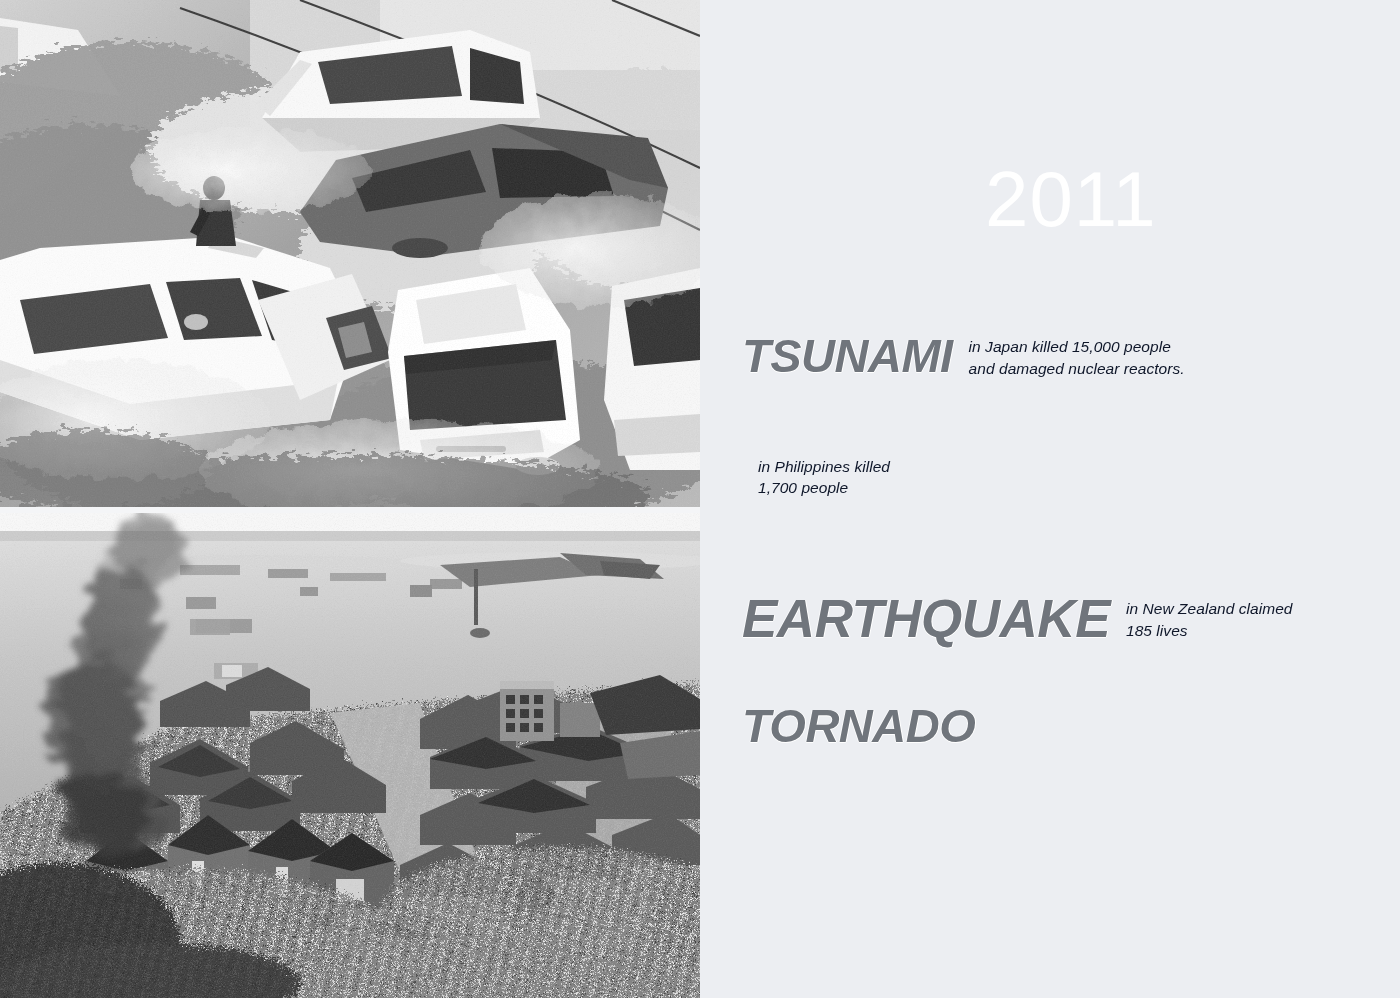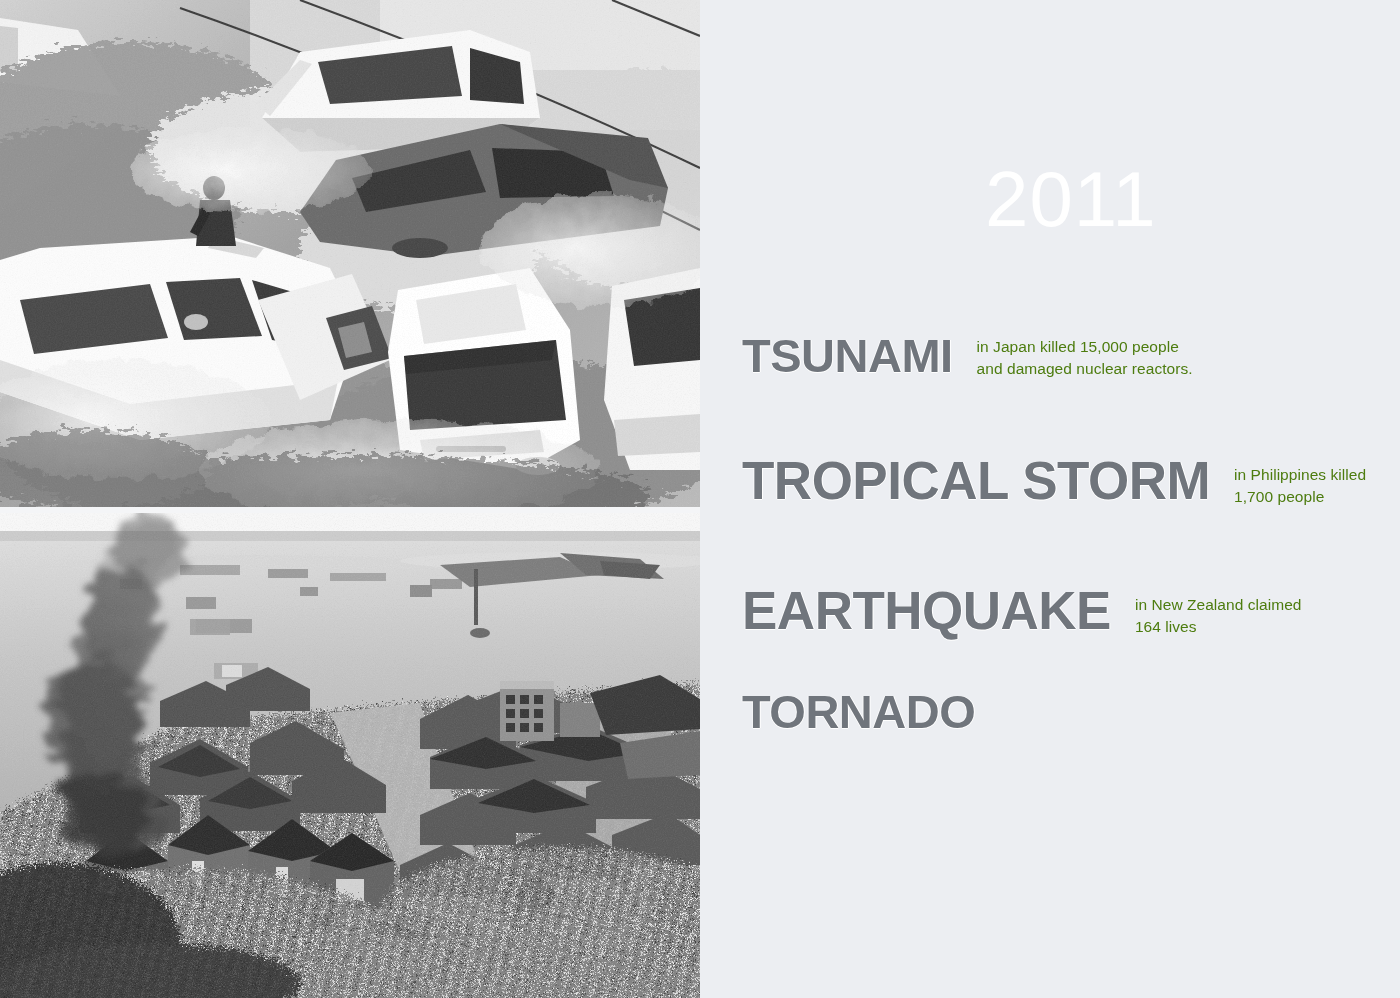--- a/index.html
+++ b/index.html
@@ -81,7 +81,8 @@
     position: absolute;
     left: 42px;
     display: flex;
-    align-items: flex-end;
+    align-items: center;
+    font-style: italic;
   }
 
   .fact-0 { top: 0px; }

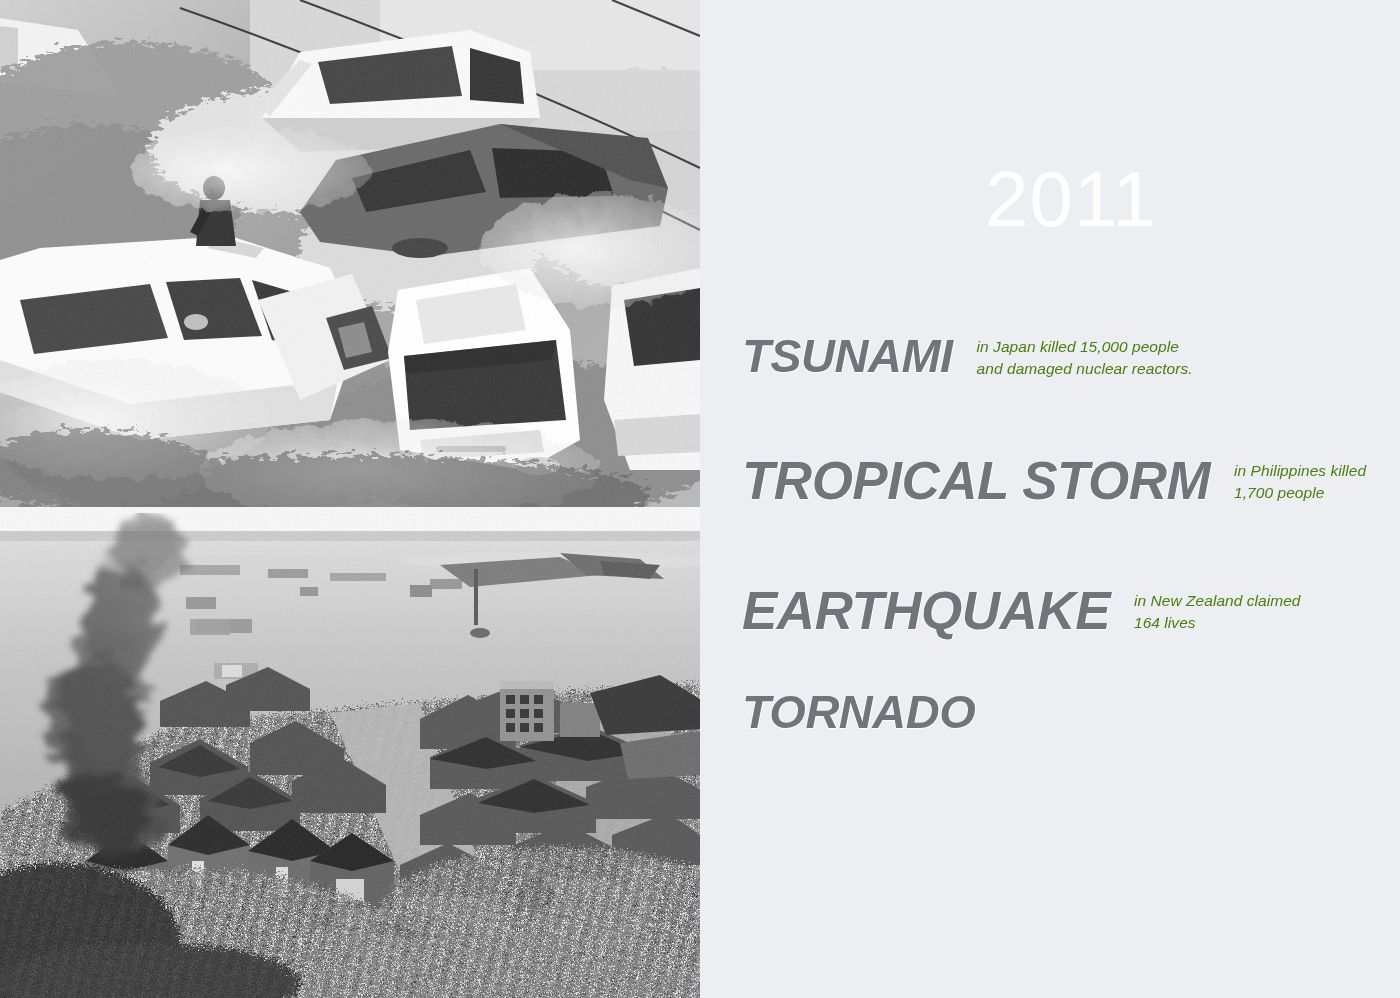--- a/index.html
+++ b/index.html
@@ -106,8 +106,8 @@
   .fact-body {
     font-size: 15.5px;
     line-height: 1.38;
-    color: #4d7c0f;
-    margin-left: 24px;
+    color: #0f172a;
+    margin-left: 16px;
     padding-top: 6px;
     white-space: pre-line;
     letter-spacing: 0.05px;

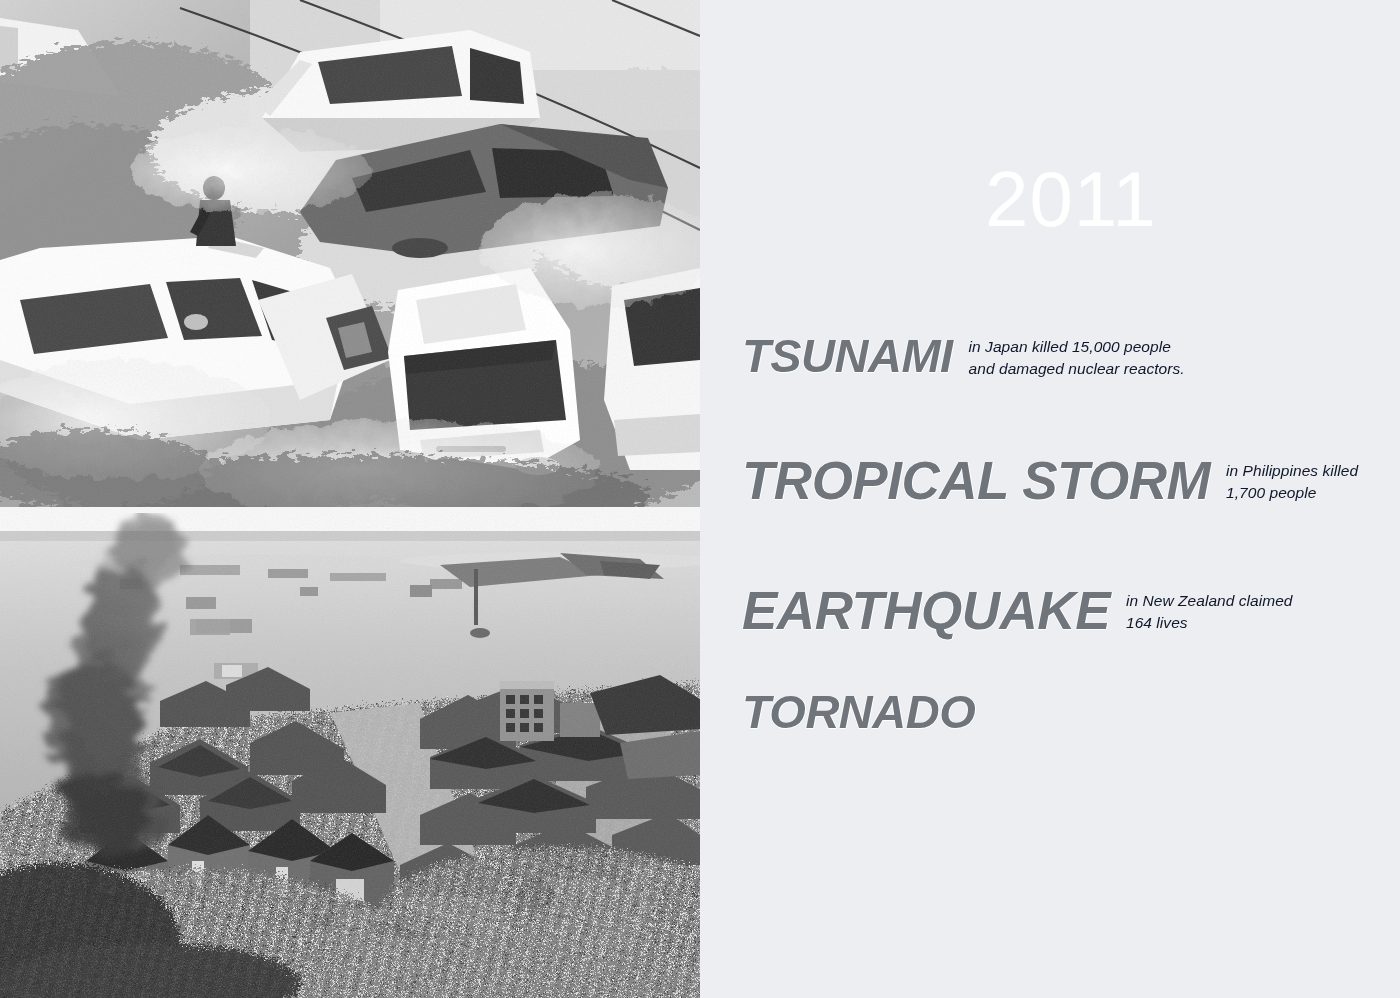--- a/index.html
+++ b/index.html
@@ -461,7 +461,6 @@
       </div>
 
       <div class="fact fact-1">
-        <div class="fact-headline size-xl">TROPICAL STORM</div>
         <div class="fact-body tight">in Philippines  killed
 1,700 people</div>
       </div>

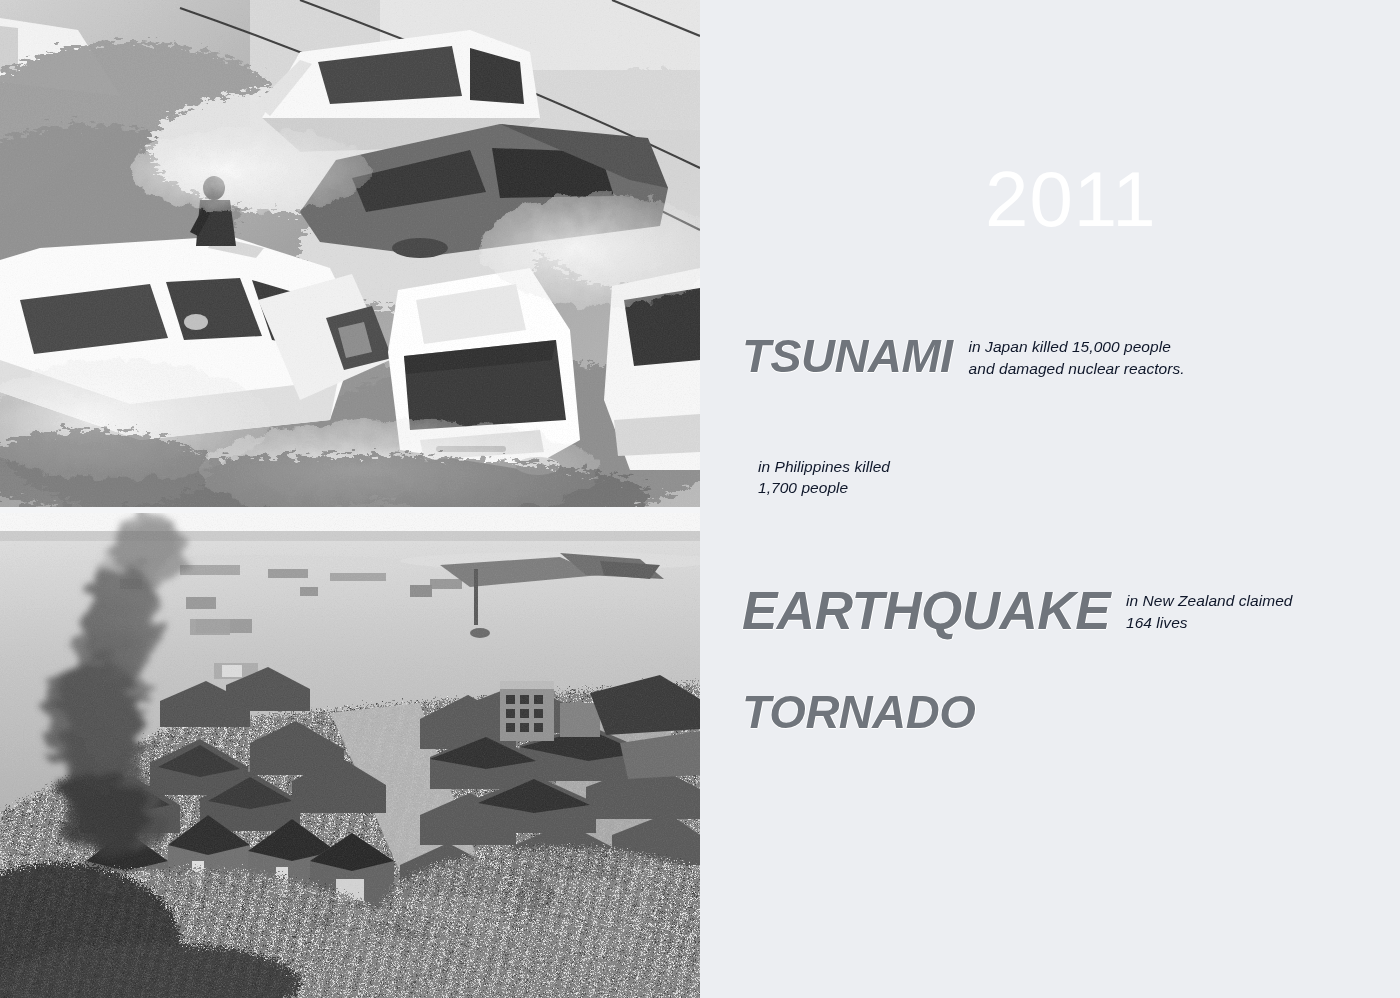--- a/index.html
+++ b/index.html
@@ -87,7 +87,7 @@
 
   .fact-0 { top: 0px; }
   .fact-1 { top: 122px; }
-  .fact-2 { top: 252px; }
+  .fact-2 { top: 260px; }
   .fact-3 { top: 356px; }
 
   .fact-headline {

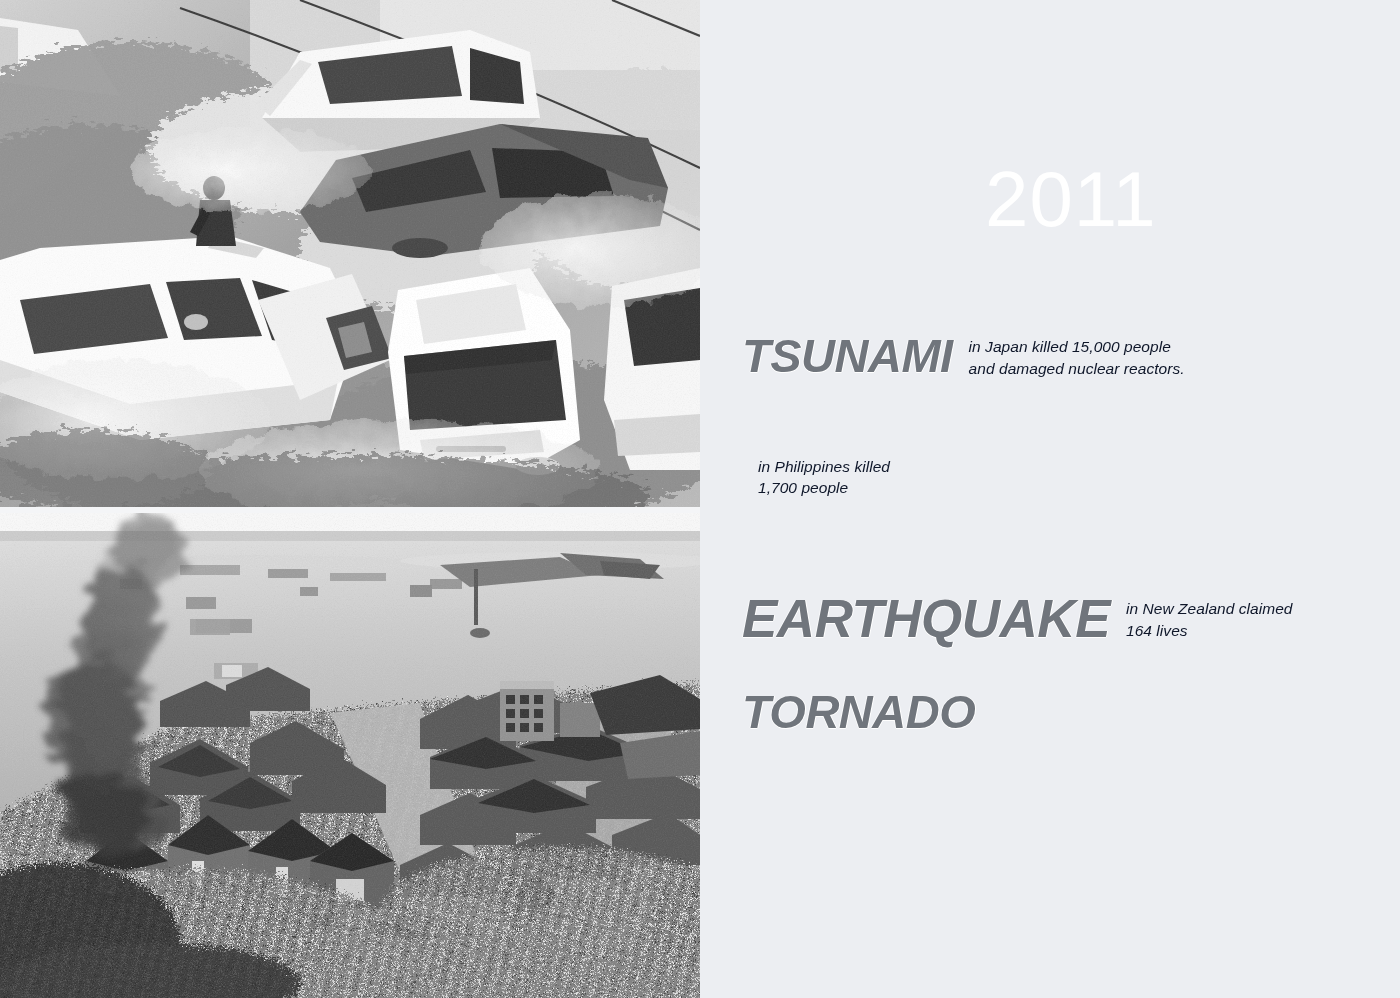--- a/index.html
+++ b/index.html
@@ -468,7 +468,7 @@
       <div class="fact fact-2">
         <div class="fact-headline size-xl">EARTHQUAKE</div>
         <div class="fact-body tight">in New Zealand claimed
-164 lives</div>
+185 lives</div>
       </div>
 
       <div class="fact fact-3">

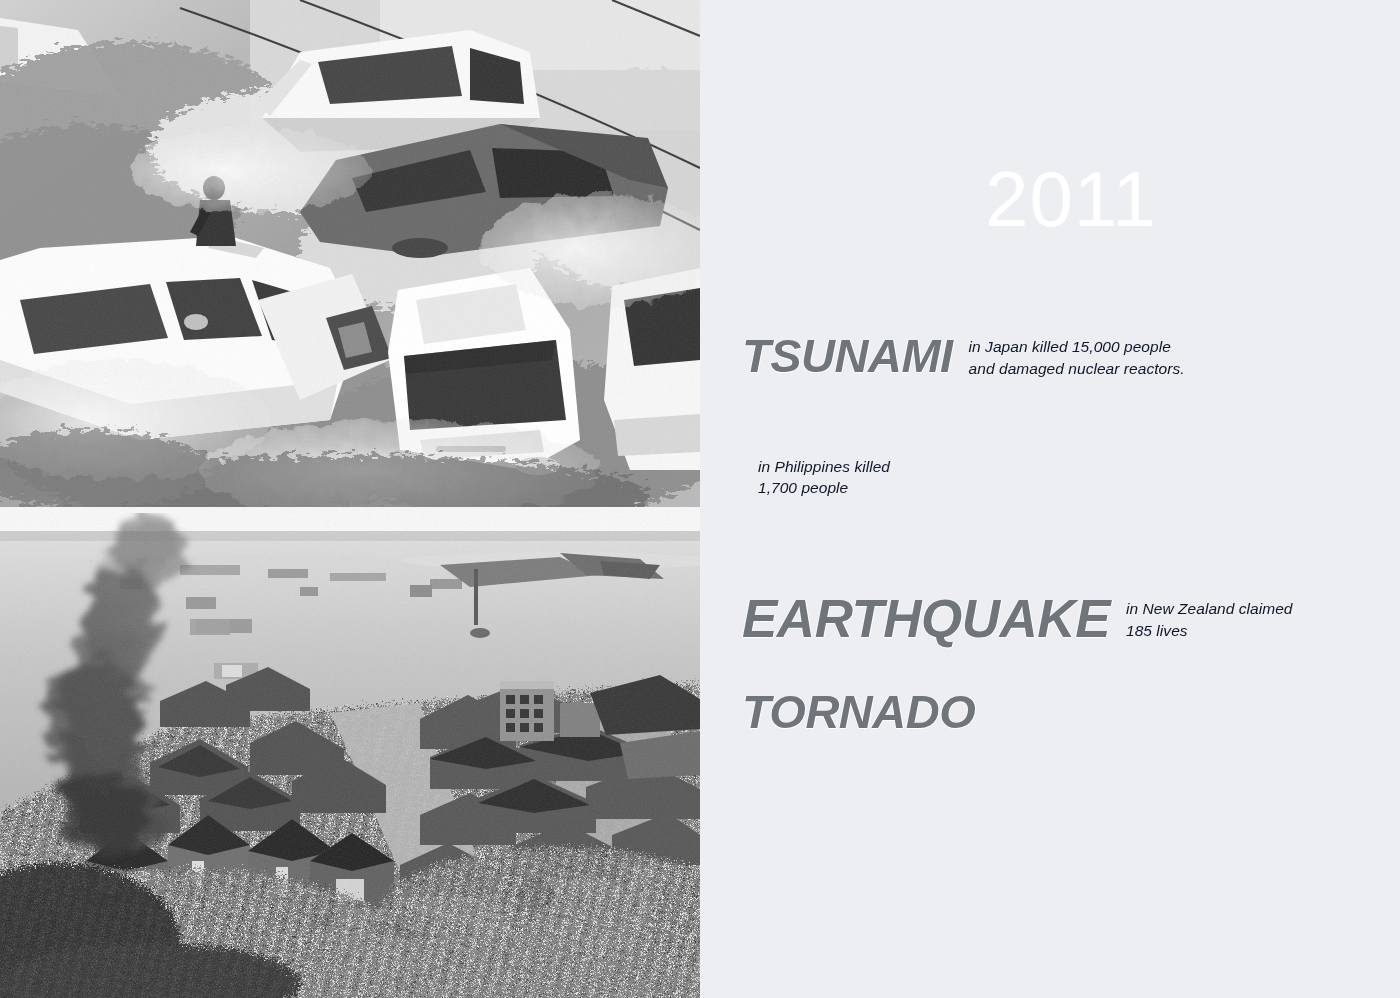--- a/index.html
+++ b/index.html
@@ -88,7 +88,7 @@
   .fact-0 { top: 0px; }
   .fact-1 { top: 122px; }
   .fact-2 { top: 260px; }
-  .fact-3 { top: 356px; }
+  .fact-3 { top: 370px; }
 
   .fact-headline {
     font-weight: bold;

